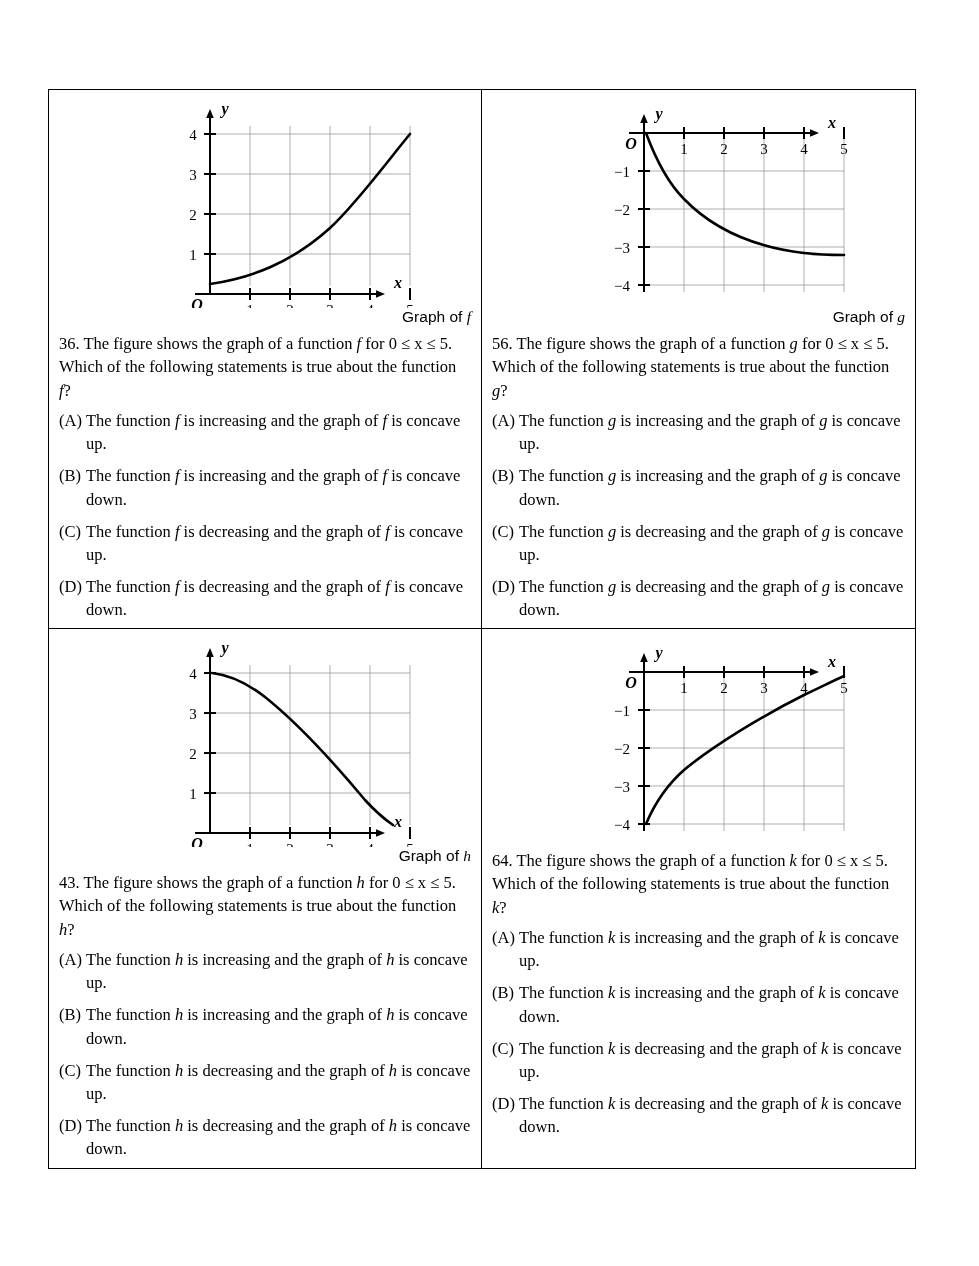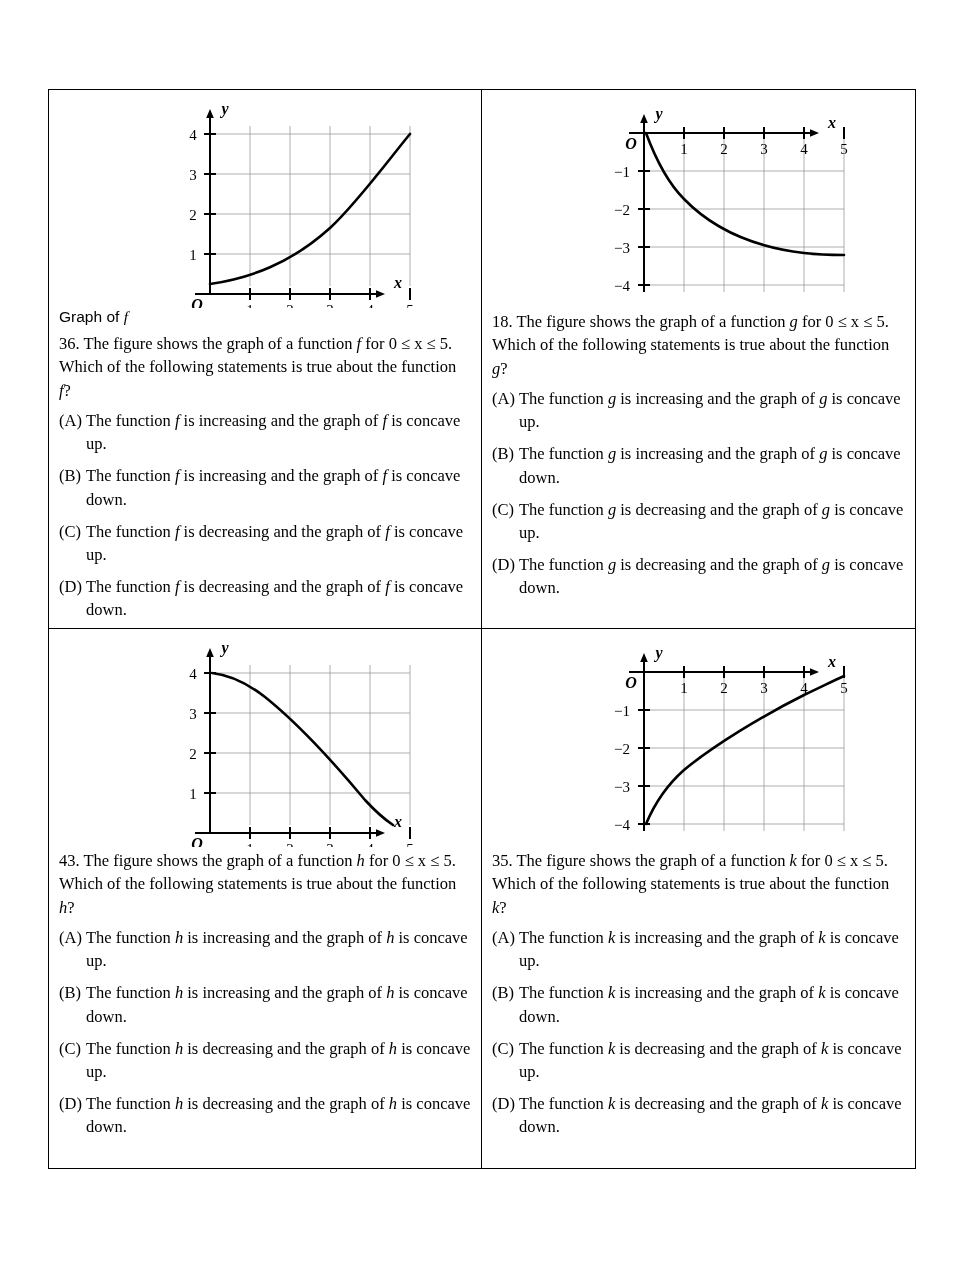--- a/index.html
+++ b/index.html
@@ -53,7 +53,7 @@
     margin: 0 auto;
   }
   .fig-caption {
-    text-align: left;
+    text-align: right;
     font-size: 15.5px;
     margin-top: -2px;
     margin-bottom: 6px;

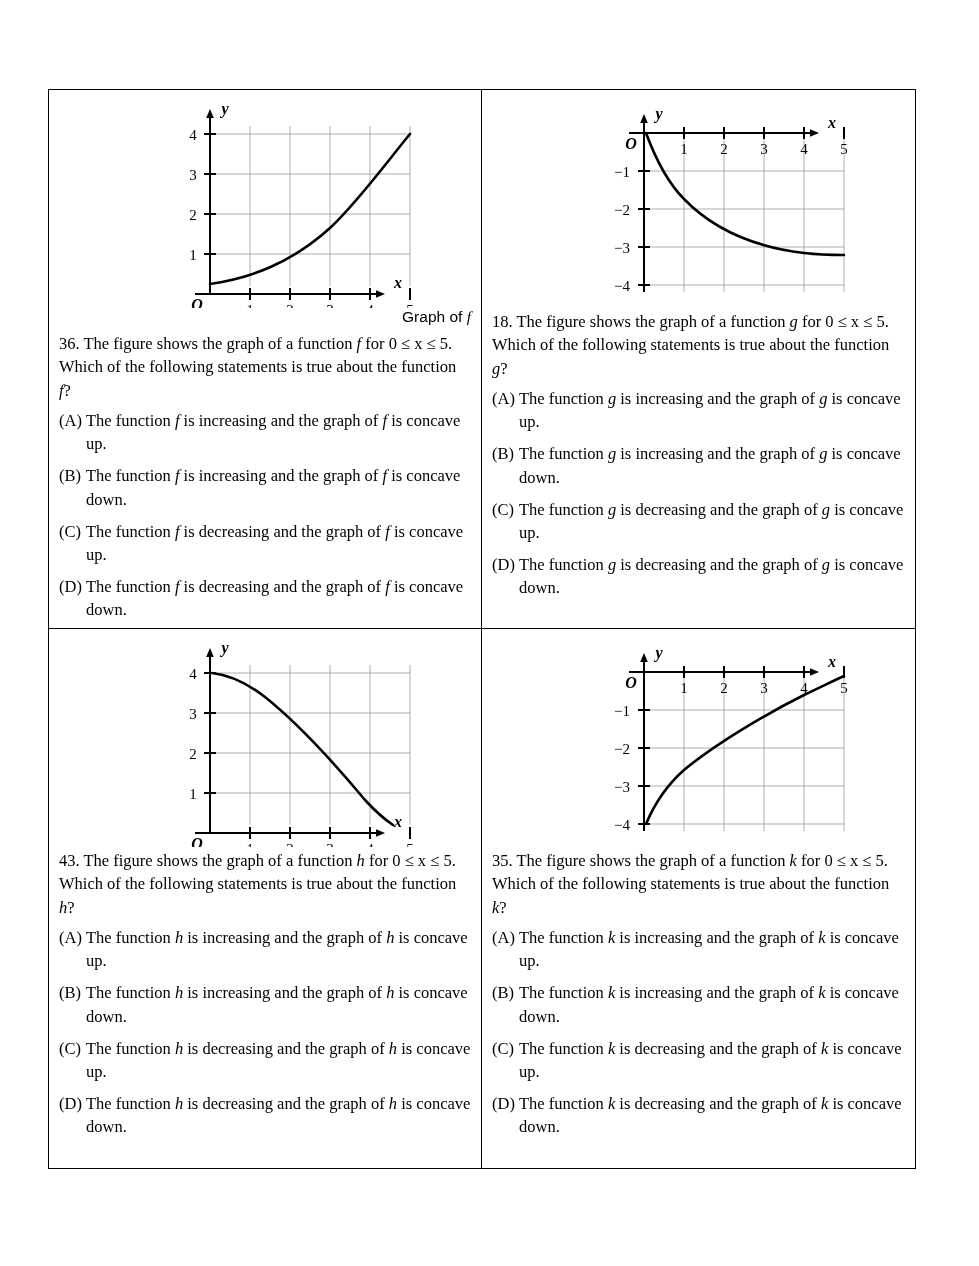--- a/index.html
+++ b/index.html
@@ -230,6 +230,9 @@
 
           <path d="M97,37 C110,72 122,90 135,103 C165,134 205,151 255,157 C272,159 285,159 295,159" fill="none" stroke="#000" stroke-width="2.6" stroke-linecap="round"></path>
         </svg>
+      </div>
+      <div class="fig-caption">
+        <span>Graph of </span><span class="var">g</span>
       </div>
       <div class="stem">
         <span>18.</span>

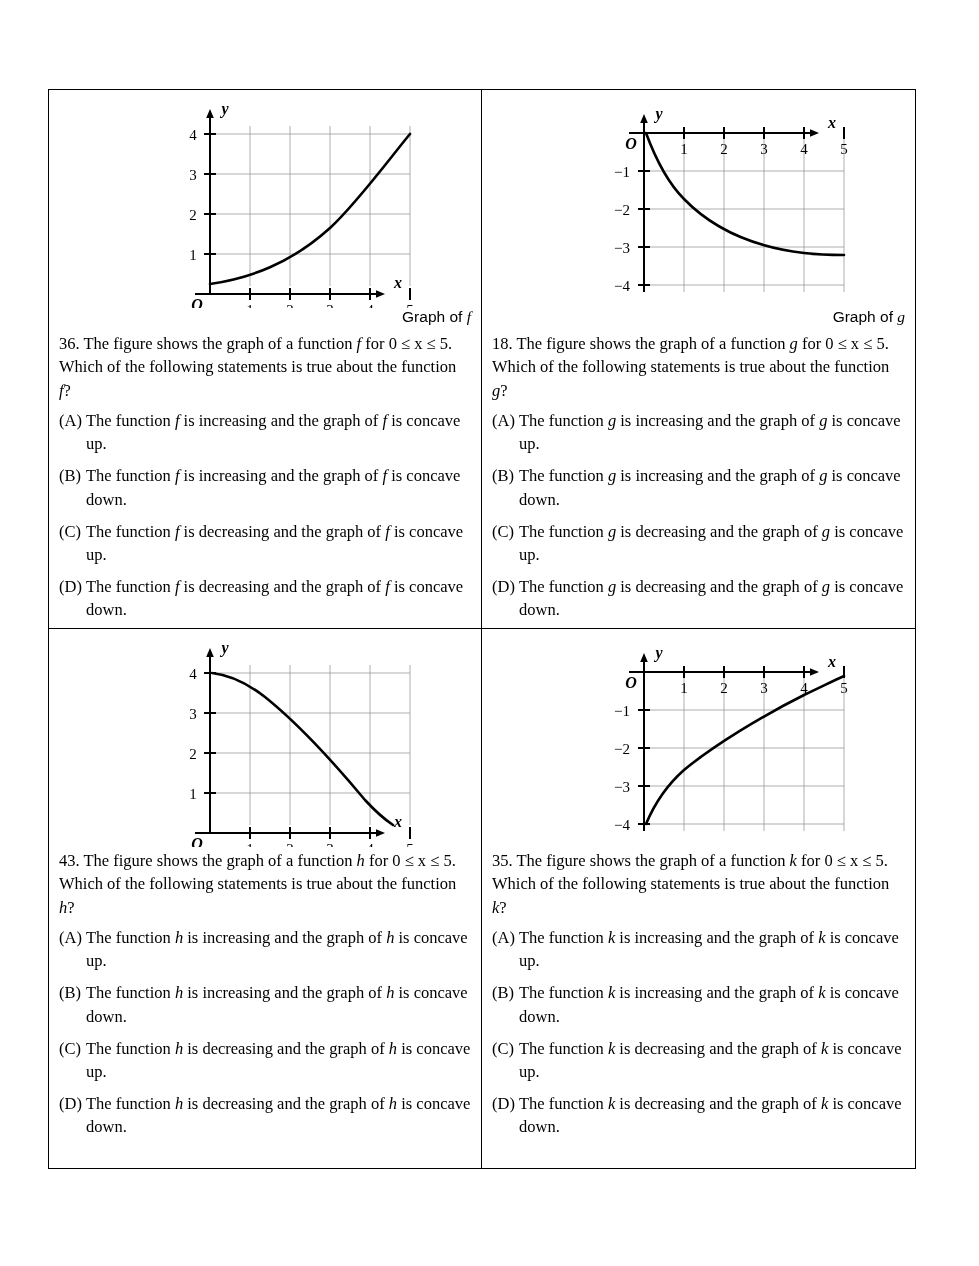--- a/index.html
+++ b/index.html
@@ -235,7 +235,7 @@
         <span>Graph of </span><span class="var">g</span>
       </div>
       <div class="stem">
-        <span>18.</span>
+        <span>56.</span>
         <span>The figure shows the graph of a function </span><span class="var">g</span><span> for </span><span class="ineq nowrap">0 ≤ x ≤ 5.</span><span>  Which of the following statements is true about the function </span><span class="var">g</span><span>?</span>
       </div>
       <div class="choices">

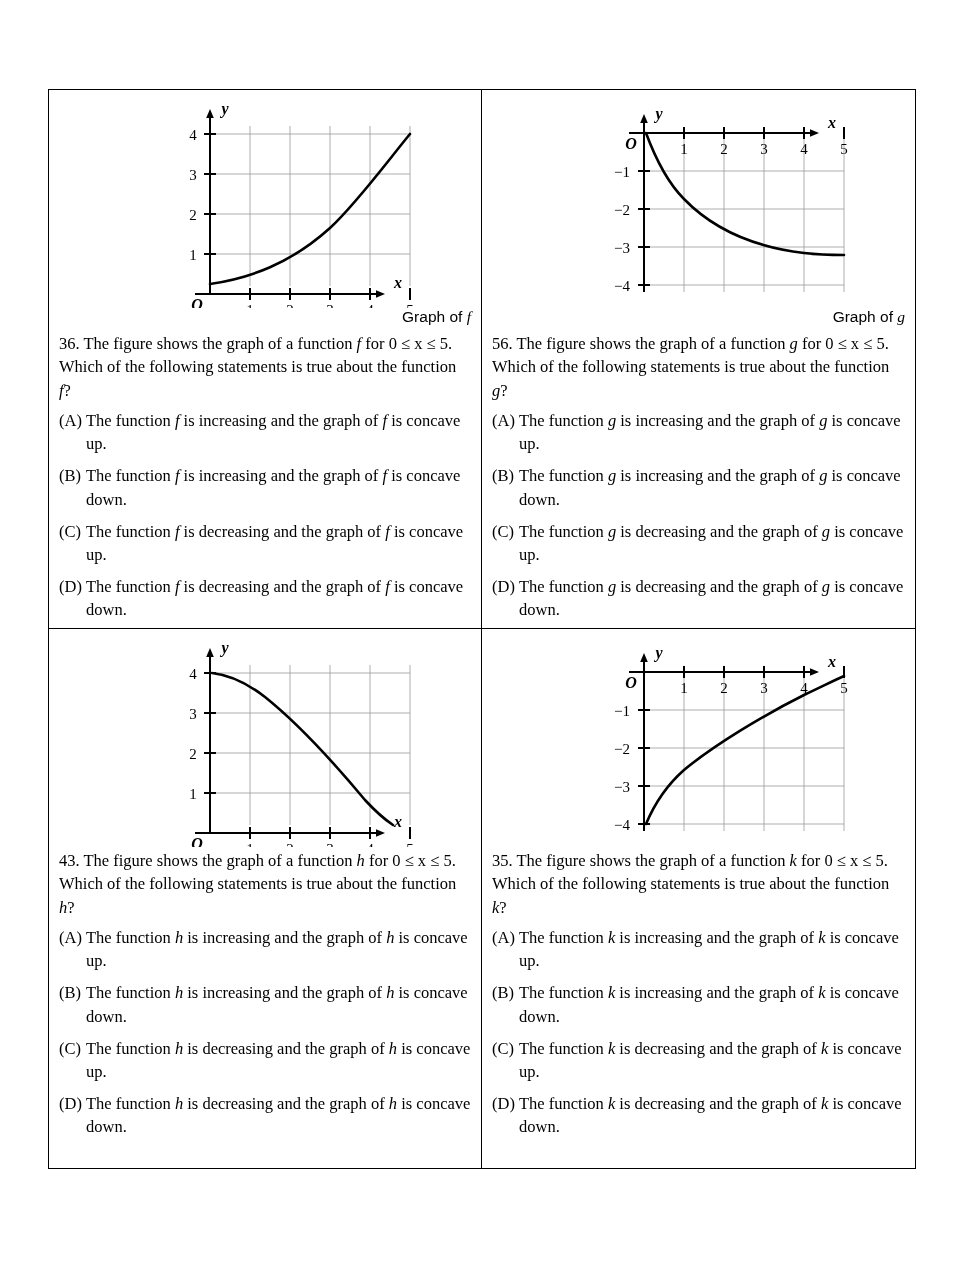--- a/index.html
+++ b/index.html
@@ -305,6 +305,9 @@
           <path d="M97,38 C115,40 132,48 150,62 C185,90 225,135 250,165 C262,178 272,186 278,190" fill="none" stroke="#000" stroke-width="2.6" stroke-linecap="round"></path>
         </svg>
       </div>
+      <div class="fig-caption">
+        <span>Graph of </span><span class="var">h</span>
+      </div>
       <div class="stem">
         <span>43.</span>
         <span>The figure shows the graph of a function </span><span class="var">h</span><span> for </span><span class="ineq nowrap">0 ≤ x ≤ 5.</span><span>  Which of the following statements is true about the function </span><span class="var">h</span><span>?</span>

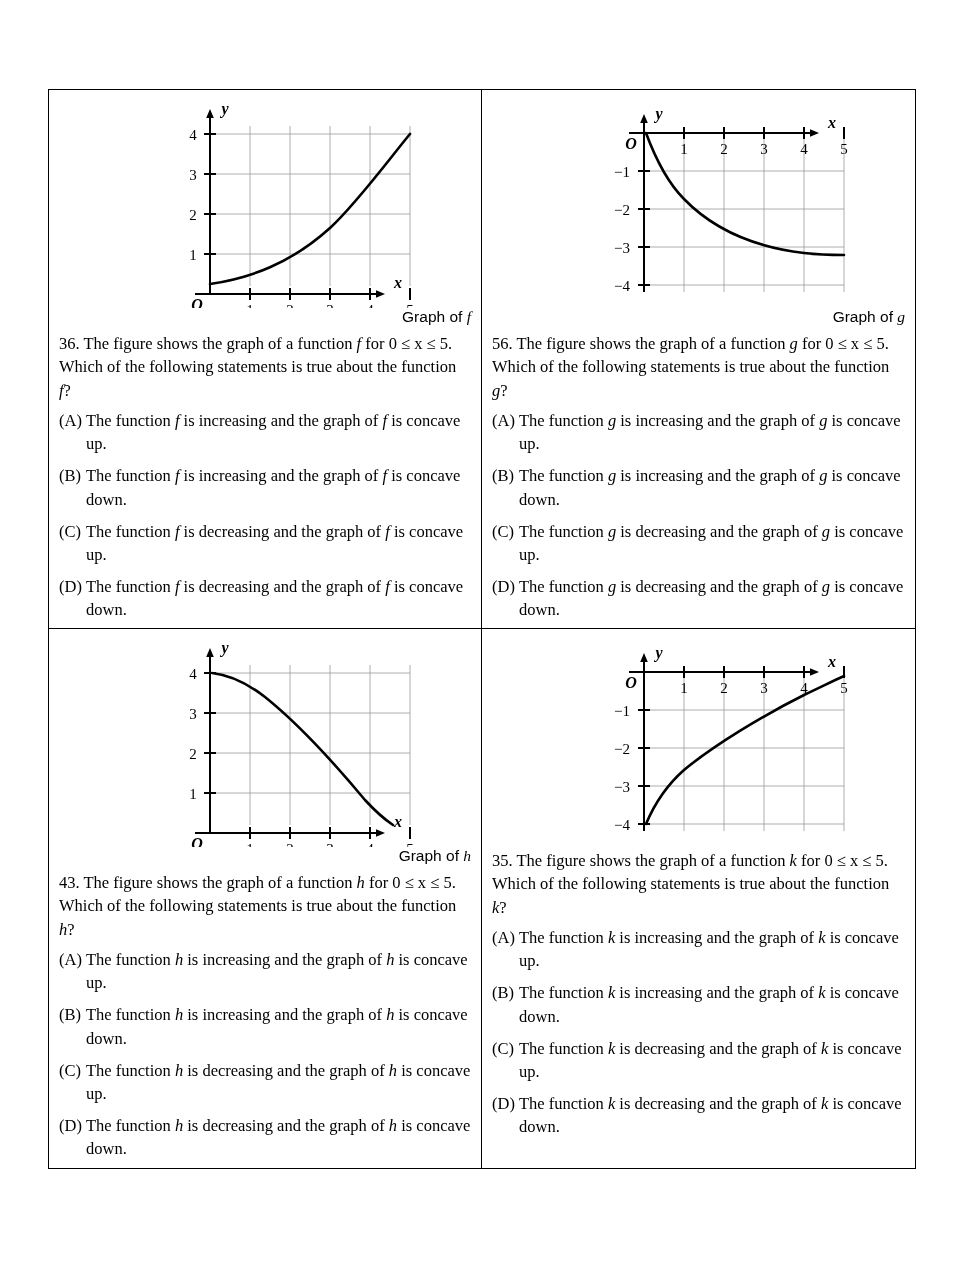--- a/index.html
+++ b/index.html
@@ -380,7 +380,7 @@
         </svg>
       </div>
       <div class="stem">
-        <span>35.</span>
+        <span>64.</span>
         <span>The figure shows the graph of a function </span><span class="var">k</span><span> for </span><span class="ineq nowrap">0 ≤ x ≤ 5.</span><span>  Which of the following statements is true about the function </span><span class="var">k</span><span>?</span>
       </div>
       <div class="choices">

